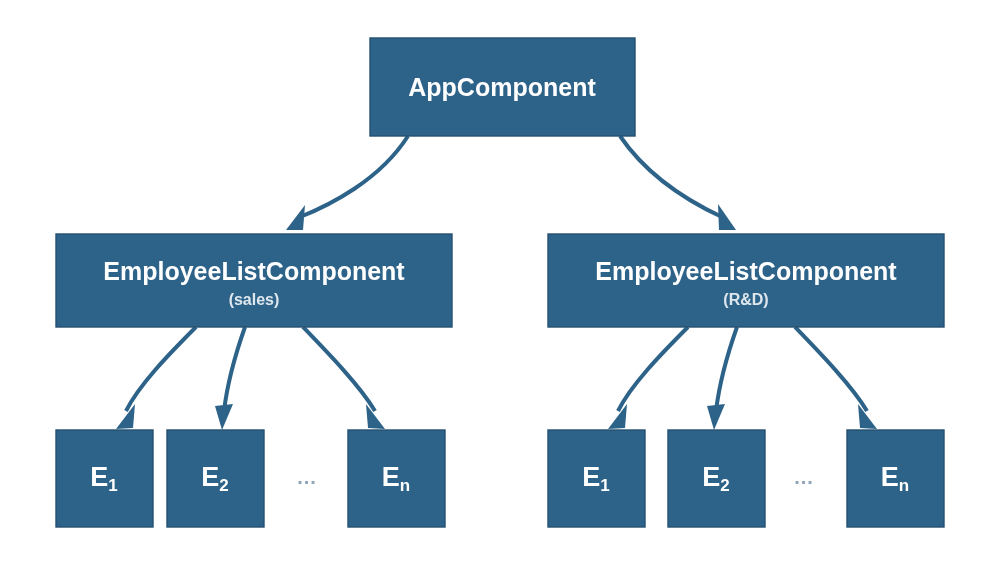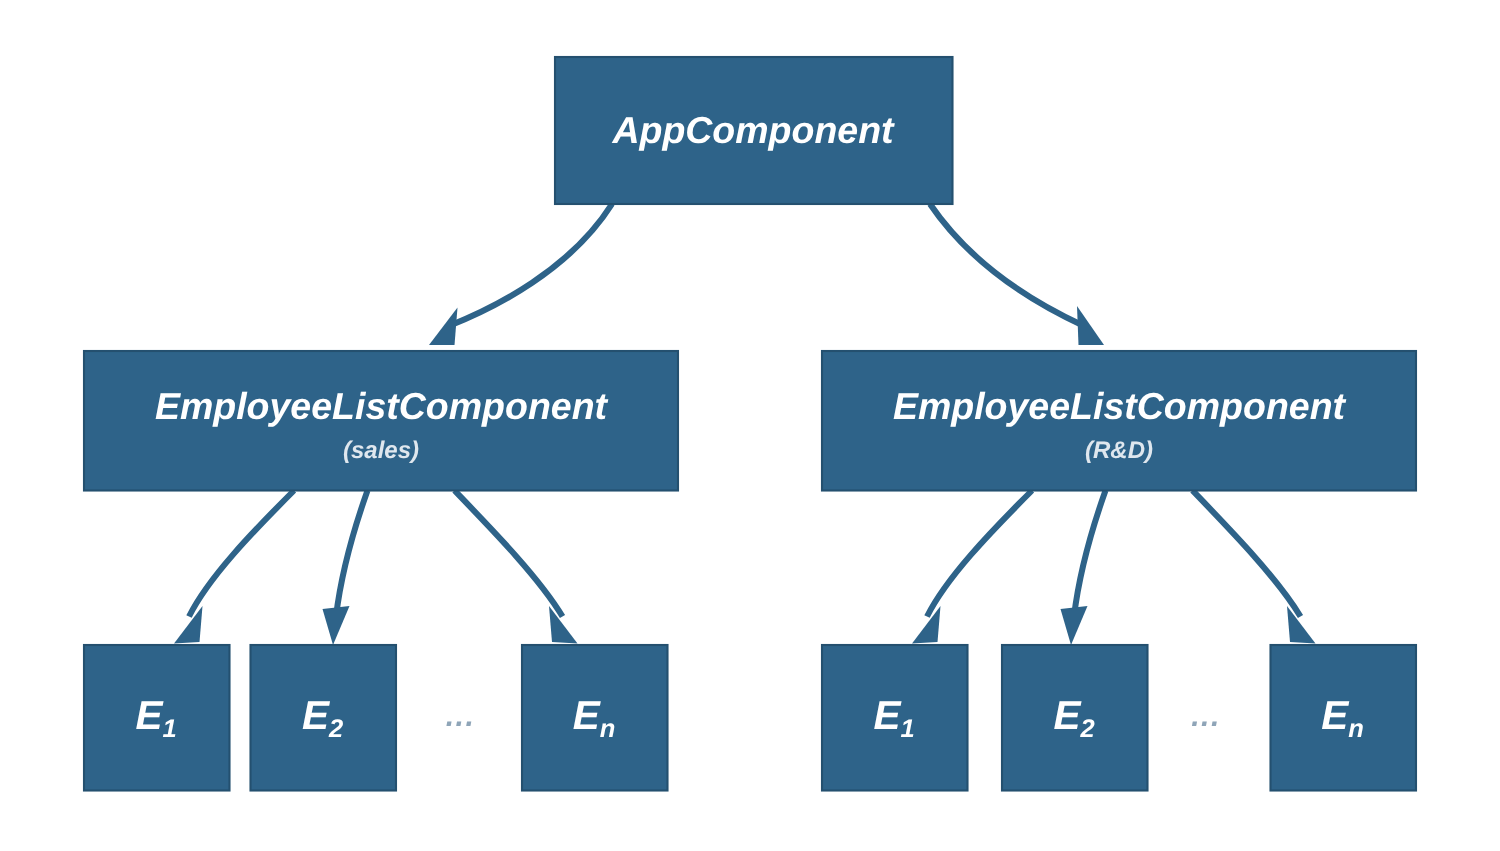--- a/index.html
+++ b/index.html
@@ -18,7 +18,6 @@
     width: 1000px;
     height: 535px;
     background: #ffffff;
-    font-style: italic;
   }
   svg.canvas {
     position: absolute;

